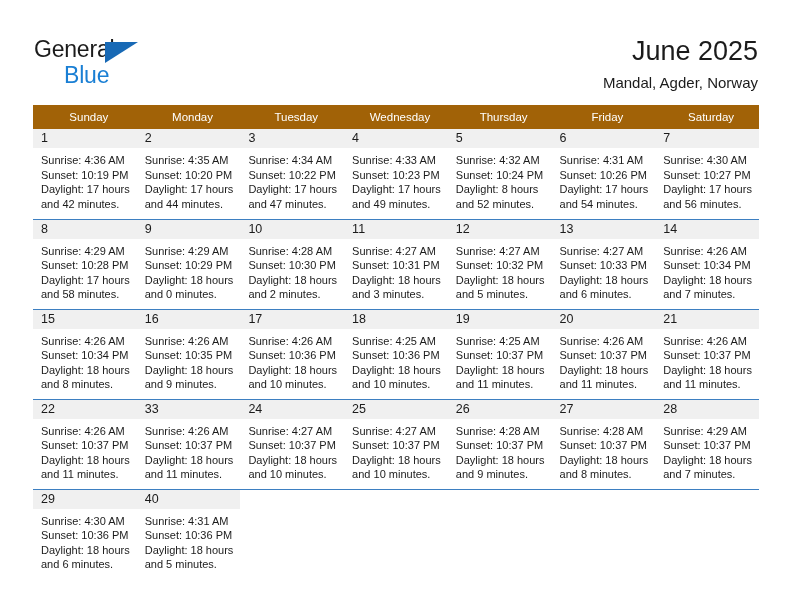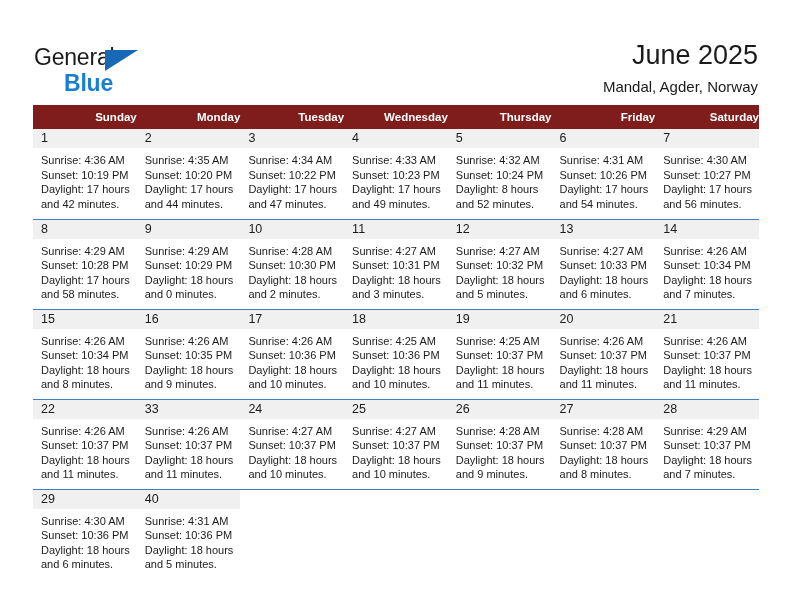--- a/index.html
+++ b/index.html
@@ -31,7 +31,7 @@
     padding: 0 34px;
     box-sizing: border-box;
     display: flex;
-    align-items: flex-end;
+    align-items: center;
     justify-content: space-between;
   }
   .logo {

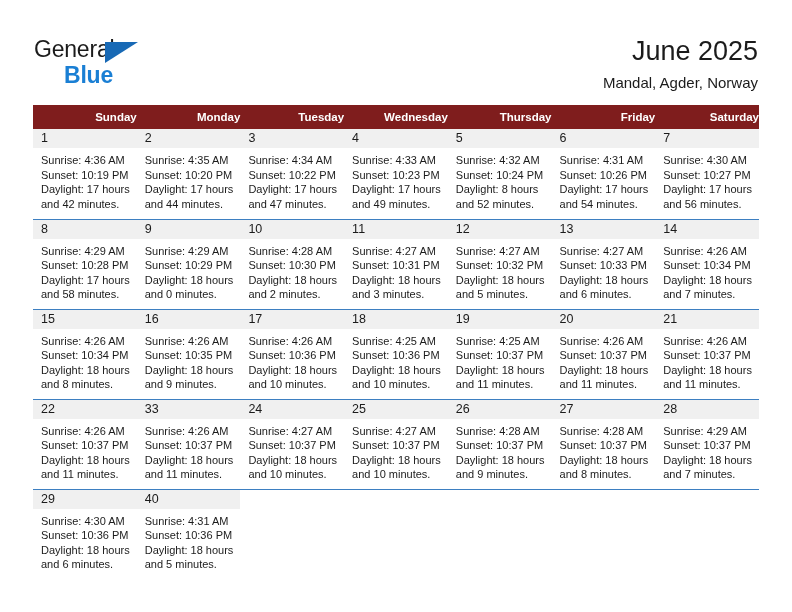--- a/index.html
+++ b/index.html
@@ -65,7 +65,6 @@
     letter-spacing: -0.2px;
     color: #1a7fd4;
     font-family: "Liberation Sans", sans-serif;
-    font-weight: bold;
   }
   .titles {
     text-align: right;

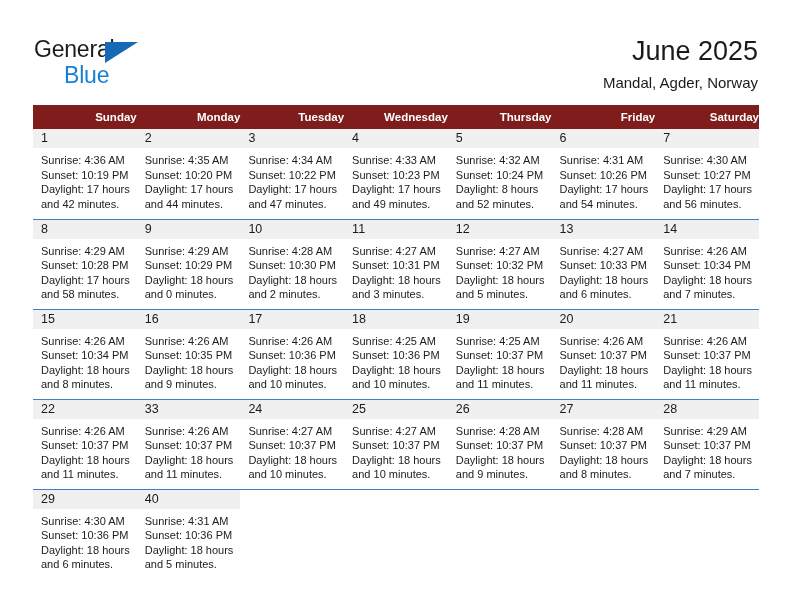--- a/index.html
+++ b/index.html
@@ -95,11 +95,11 @@
     table-layout: fixed;
   }
   .calendar th {
-    background: #7f1d1d;
+    background: #a16207;
     color: #ffffff;
     font-size: 11.5px;
-    font-weight: bold;
-    text-align: right;
+    font-weight: normal;
+    text-align: center;
     padding: 6px 0 6px 8px;
     height: 19px;
     box-sizing: border-box;

